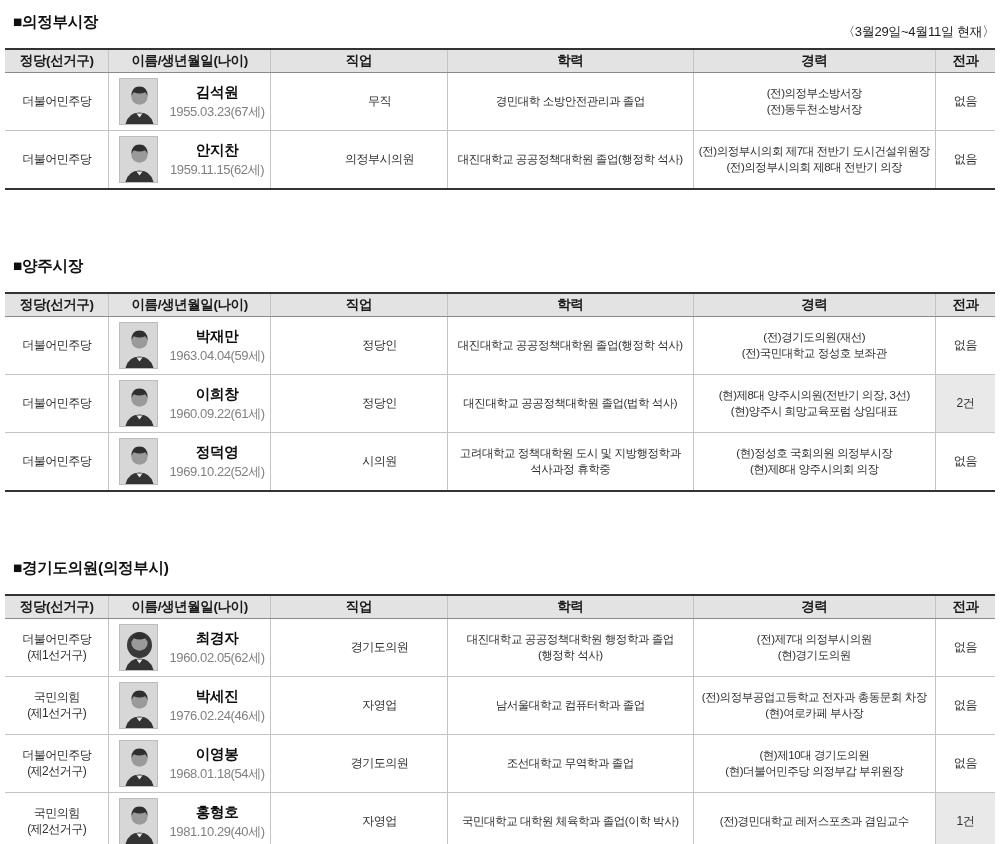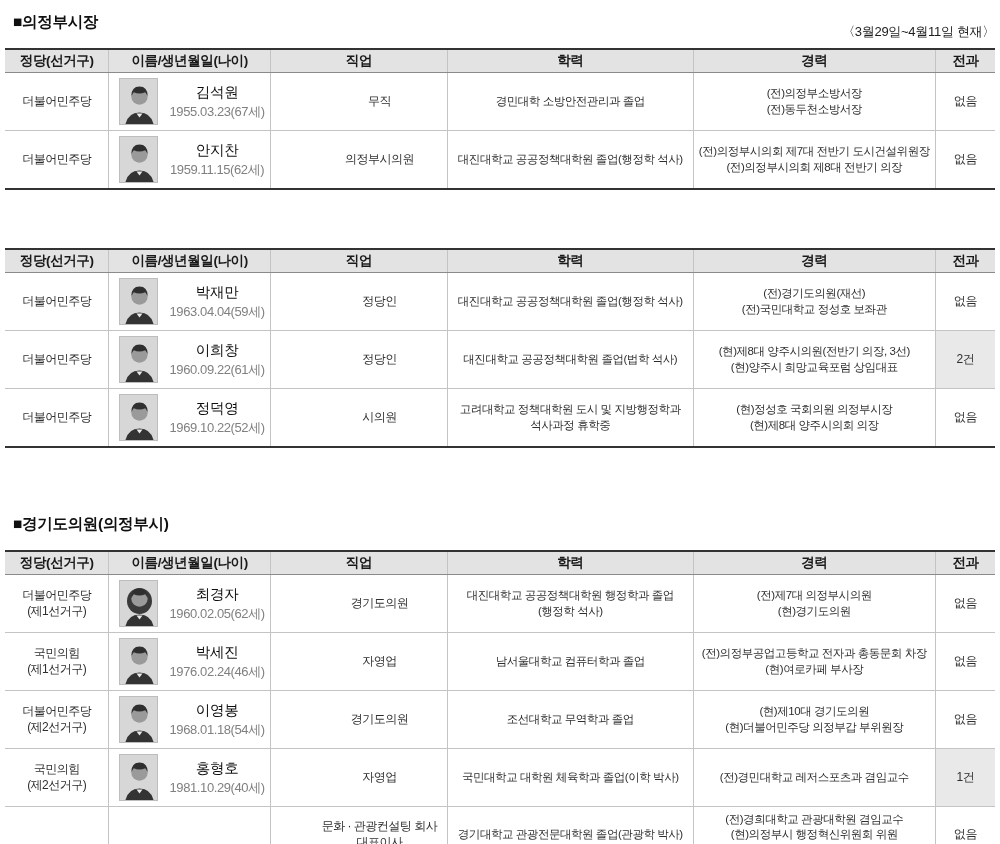--- a/index.html
+++ b/index.html
@@ -70,7 +70,7 @@
   .photo .side-hair{display:none;}
   .photo.female .side-hair{display:block;}
   .name-block{flex:1 1 auto;display:flex;flex-direction:column;align-items:center;gap:1px;}
-  .cand-name{font-size:14.5px;font-weight:normal;color:#0e0e0e;letter-spacing:-0.3px;}
+  .cand-name{font-size:14.5px;font-weight:bold;color:#0e0e0e;letter-spacing:-0.3px;}
   .cand-birth{font-size:13px;color:var(--text-sub);letter-spacing:-0.4px;}
   .footnote{
     margin-top:12px;font-size:12.6px;color:#1f1f1f;letter-spacing:-0.45px;

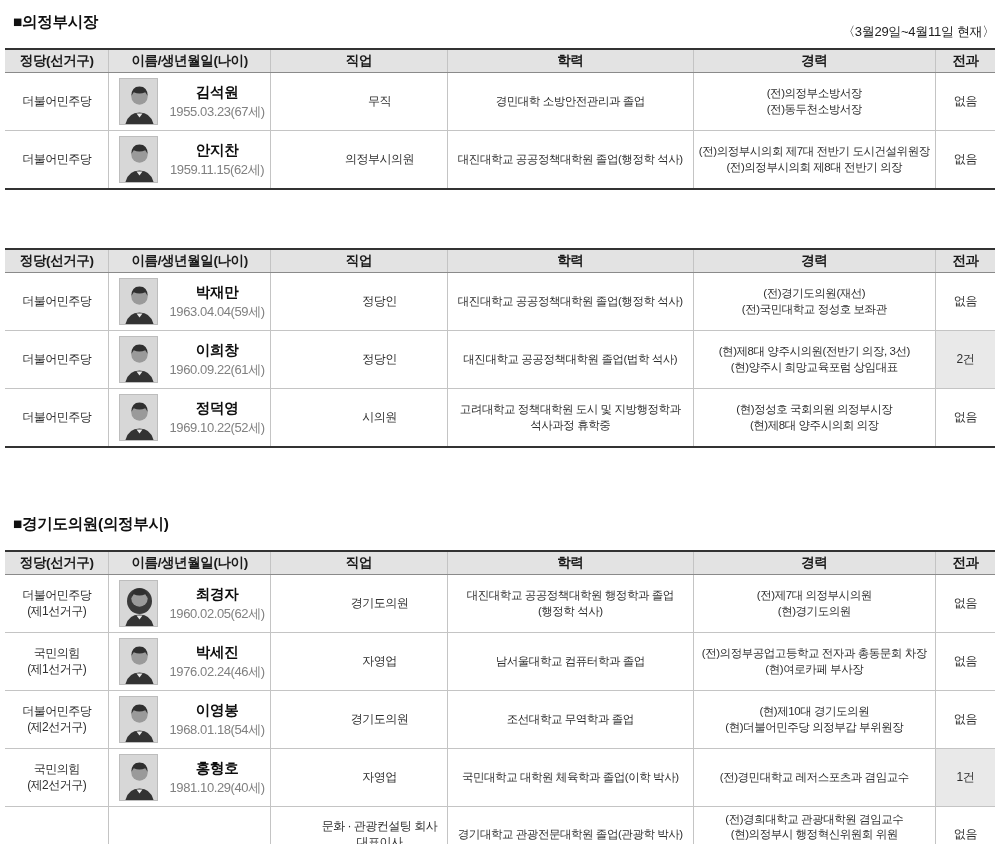--- a/index.html
+++ b/index.html
@@ -171,123 +171,8 @@
   </section>
 
   <section class="section">
-    <table class="cand-table">
-      <colgroup>
-        <col class="c-party">
-          <col class="c-name">
-          <col class="c-job">
-        <col class="c-edu">
-          <col class="c-career">
-          <col class="c-record">
-      </colgroup>
-      <thead>
-        <tr>
-            <th>정당(선거구)</th>
-            <th>이름/생년월일(나이)</th>
-            <th>직업</th>
-            <th>학력</th>
-            <th>경력</th>
-            <th>전과</th>
-          </tr>
-      </thead>
-      <tbody>
-  <tr>
-    <td class="col-party">
-      <div class="party-name">더불어민주당</div>
-
-    </td>
-    <td class="col-name">
-      <div class="name-cell-inner">
-        <span class="photo">
-          <svg viewBox="0 0 39 47" width="39" height="47" aria-hidden="true">
-            <rect width="39" height="47" fill="#d7d7d7"></rect>
-            <ellipse class="side-hair" cx="19.5" cy="20" rx="12.5" ry="13" fill="#3a3a3a"></ellipse>
-            <circle cx="19.5" cy="17.5" r="8.2" fill="#9a9a9a"></circle>
-            <path d="M11.3 17 q0.2 -9.5 8.2 -9.5 q8 0 8.2 9.5 l-2.4 -3.8 q-5.8 2.6 -11.6 0 z" fill="#2f2f2f"></path>
-            <path d="M5 47 q2.5 -13.5 14.5 -13.5 q12 0 14.5 13.5 z" fill="#333333"></path>
-            <path d="M16.5 34.5 l3 4 3 -4 z" fill="#e8e8e8"></path>
-          </svg>
-        </span>
-        <span class="name-block">
-          <span class="cand-name">박재만</span>
-          <span class="cand-birth">1963.04.04(59세)</span>
-        </span>
-      </div>
-    </td>
-    <td class="col-job">정당인</td>
-    <td class="col-edu">대진대학교 공공정책대학원 졸업(행정학 석사)</td>
-    <td class="col-career">(전)경기도의원(재선)
-(전)국민대학교 정성호 보좌관</td>
-    <td class="col-record">없음</td>
-  </tr>
-
-  <tr>
-    <td class="col-party">
-      <div class="party-name">더불어민주당</div>
-
-    </td>
-    <td class="col-name">
-      <div class="name-cell-inner">
-        <span class="photo">
-          <svg viewBox="0 0 39 47" width="39" height="47" aria-hidden="true">
-            <rect width="39" height="47" fill="#d7d7d7"></rect>
-            <ellipse class="side-hair" cx="19.5" cy="20" rx="12.5" ry="13" fill="#3a3a3a"></ellipse>
-            <circle cx="19.5" cy="17.5" r="8.2" fill="#9a9a9a"></circle>
-            <path d="M11.3 17 q0.2 -9.5 8.2 -9.5 q8 0 8.2 9.5 l-2.4 -3.8 q-5.8 2.6 -11.6 0 z" fill="#2f2f2f"></path>
-            <path d="M5 47 q2.5 -13.5 14.5 -13.5 q12 0 14.5 13.5 z" fill="#333333"></path>
-            <path d="M16.5 34.5 l3 4 3 -4 z" fill="#e8e8e8"></path>
-          </svg>
-        </span>
-        <span class="name-block">
-          <span class="cand-name">이희창</span>
-          <span class="cand-birth">1960.09.22(61세)</span>
-        </span>
-      </div>
-    </td>
-    <td class="col-job">정당인</td>
-    <td class="col-edu">대진대학교 공공정책대학원 졸업(법학 석사)</td>
-    <td class="col-career">(현)제8대 양주시의원(전반기 의장, 3선)
-(현)양주시 희망교육포럼 상임대표</td>
-    <td class="col-record hl">2건</td>
-  </tr>
-
-  <tr>
-    <td class="col-party">
-      <div class="party-name">더불어민주당</div>
-
-    </td>
-    <td class="col-name">
-      <div class="name-cell-inner">
-        <span class="photo">
-          <svg viewBox="0 0 39 47" width="39" height="47" aria-hidden="true">
-            <rect width="39" height="47" fill="#d7d7d7"></rect>
-            <ellipse class="side-hair" cx="19.5" cy="20" rx="12.5" ry="13" fill="#3a3a3a"></ellipse>
-            <circle cx="19.5" cy="17.5" r="8.2" fill="#9a9a9a"></circle>
-            <path d="M11.3 17 q0.2 -9.5 8.2 -9.5 q8 0 8.2 9.5 l-2.4 -3.8 q-5.8 2.6 -11.6 0 z" fill="#2f2f2f"></path>
-            <path d="M5 47 q2.5 -13.5 14.5 -13.5 q12 0 14.5 13.5 z" fill="#333333"></path>
-            <path d="M16.5 34.5 l3 4 3 -4 z" fill="#e8e8e8"></path>
-          </svg>
-        </span>
-        <span class="name-block">
-          <span class="cand-name">정덕영</span>
-          <span class="cand-birth">1969.10.22(52세)</span>
-        </span>
-      </div>
-    </td>
-    <td class="col-job">시의원</td>
-    <td class="col-edu">고려대학교 정책대학원 도시 및 지방행정학과
-석사과정 휴학중</td>
-    <td class="col-career">(현)정성호 국회의원 의정부시장
-(현)제8대 양주시의회 의장</td>
-    <td class="col-record">없음</td>
-  </tr>
-</tbody>
-    </table>
-  </section>
-
-  <section class="section">
     <div class="section-header">
-      <h2 class="section-title">■경기도의원(의정부시)</h2>
+      <h2 class="section-title">■양주시장</h2>
 
     </div>
     <table class="cand-table">
@@ -313,6 +198,125 @@
   <tr>
     <td class="col-party">
       <div class="party-name">더불어민주당</div>
+
+    </td>
+    <td class="col-name">
+      <div class="name-cell-inner">
+        <span class="photo">
+          <svg viewBox="0 0 39 47" width="39" height="47" aria-hidden="true">
+            <rect width="39" height="47" fill="#d7d7d7"></rect>
+            <ellipse class="side-hair" cx="19.5" cy="20" rx="12.5" ry="13" fill="#3a3a3a"></ellipse>
+            <circle cx="19.5" cy="17.5" r="8.2" fill="#9a9a9a"></circle>
+            <path d="M11.3 17 q0.2 -9.5 8.2 -9.5 q8 0 8.2 9.5 l-2.4 -3.8 q-5.8 2.6 -11.6 0 z" fill="#2f2f2f"></path>
+            <path d="M5 47 q2.5 -13.5 14.5 -13.5 q12 0 14.5 13.5 z" fill="#333333"></path>
+            <path d="M16.5 34.5 l3 4 3 -4 z" fill="#e8e8e8"></path>
+          </svg>
+        </span>
+        <span class="name-block">
+          <span class="cand-name">박재만</span>
+          <span class="cand-birth">1963.04.04(59세)</span>
+        </span>
+      </div>
+    </td>
+    <td class="col-job">정당인</td>
+    <td class="col-edu">대진대학교 공공정책대학원 졸업(행정학 석사)</td>
+    <td class="col-career">(전)경기도의원(재선)
+(전)국민대학교 정성호 보좌관</td>
+    <td class="col-record">없음</td>
+  </tr>
+
+  <tr>
+    <td class="col-party">
+      <div class="party-name">더불어민주당</div>
+
+    </td>
+    <td class="col-name">
+      <div class="name-cell-inner">
+        <span class="photo">
+          <svg viewBox="0 0 39 47" width="39" height="47" aria-hidden="true">
+            <rect width="39" height="47" fill="#d7d7d7"></rect>
+            <ellipse class="side-hair" cx="19.5" cy="20" rx="12.5" ry="13" fill="#3a3a3a"></ellipse>
+            <circle cx="19.5" cy="17.5" r="8.2" fill="#9a9a9a"></circle>
+            <path d="M11.3 17 q0.2 -9.5 8.2 -9.5 q8 0 8.2 9.5 l-2.4 -3.8 q-5.8 2.6 -11.6 0 z" fill="#2f2f2f"></path>
+            <path d="M5 47 q2.5 -13.5 14.5 -13.5 q12 0 14.5 13.5 z" fill="#333333"></path>
+            <path d="M16.5 34.5 l3 4 3 -4 z" fill="#e8e8e8"></path>
+          </svg>
+        </span>
+        <span class="name-block">
+          <span class="cand-name">이희창</span>
+          <span class="cand-birth">1960.09.22(61세)</span>
+        </span>
+      </div>
+    </td>
+    <td class="col-job">정당인</td>
+    <td class="col-edu">대진대학교 공공정책대학원 졸업(법학 석사)</td>
+    <td class="col-career">(현)제8대 양주시의원(전반기 의장, 3선)
+(현)양주시 희망교육포럼 상임대표</td>
+    <td class="col-record hl">2건</td>
+  </tr>
+
+  <tr>
+    <td class="col-party">
+      <div class="party-name">더불어민주당</div>
+
+    </td>
+    <td class="col-name">
+      <div class="name-cell-inner">
+        <span class="photo">
+          <svg viewBox="0 0 39 47" width="39" height="47" aria-hidden="true">
+            <rect width="39" height="47" fill="#d7d7d7"></rect>
+            <ellipse class="side-hair" cx="19.5" cy="20" rx="12.5" ry="13" fill="#3a3a3a"></ellipse>
+            <circle cx="19.5" cy="17.5" r="8.2" fill="#9a9a9a"></circle>
+            <path d="M11.3 17 q0.2 -9.5 8.2 -9.5 q8 0 8.2 9.5 l-2.4 -3.8 q-5.8 2.6 -11.6 0 z" fill="#2f2f2f"></path>
+            <path d="M5 47 q2.5 -13.5 14.5 -13.5 q12 0 14.5 13.5 z" fill="#333333"></path>
+            <path d="M16.5 34.5 l3 4 3 -4 z" fill="#e8e8e8"></path>
+          </svg>
+        </span>
+        <span class="name-block">
+          <span class="cand-name">정덕영</span>
+          <span class="cand-birth">1969.10.22(52세)</span>
+        </span>
+      </div>
+    </td>
+    <td class="col-job">시의원</td>
+    <td class="col-edu">고려대학교 정책대학원 도시 및 지방행정학과
+석사과정 휴학중</td>
+    <td class="col-career">(현)정성호 국회의원 의정부시장
+(현)제8대 양주시의회 의장</td>
+    <td class="col-record">없음</td>
+  </tr>
+</tbody>
+    </table>
+  </section>
+
+  <section class="section">
+    <div class="section-header">
+      <h2 class="section-title">■경기도의원(의정부시)</h2>
+
+    </div>
+    <table class="cand-table">
+      <colgroup>
+        <col class="c-party">
+          <col class="c-name">
+          <col class="c-job">
+        <col class="c-edu">
+          <col class="c-career">
+          <col class="c-record">
+      </colgroup>
+      <thead>
+        <tr>
+            <th>정당(선거구)</th>
+            <th>이름/생년월일(나이)</th>
+            <th>직업</th>
+            <th>학력</th>
+            <th>경력</th>
+            <th>전과</th>
+          </tr>
+      </thead>
+      <tbody>
+  <tr>
+    <td class="col-party">
+      <div class="party-name">더불어민주당</div>
       <div class="district-name">(제1선거구)</div>
     </td>
     <td class="col-name">

